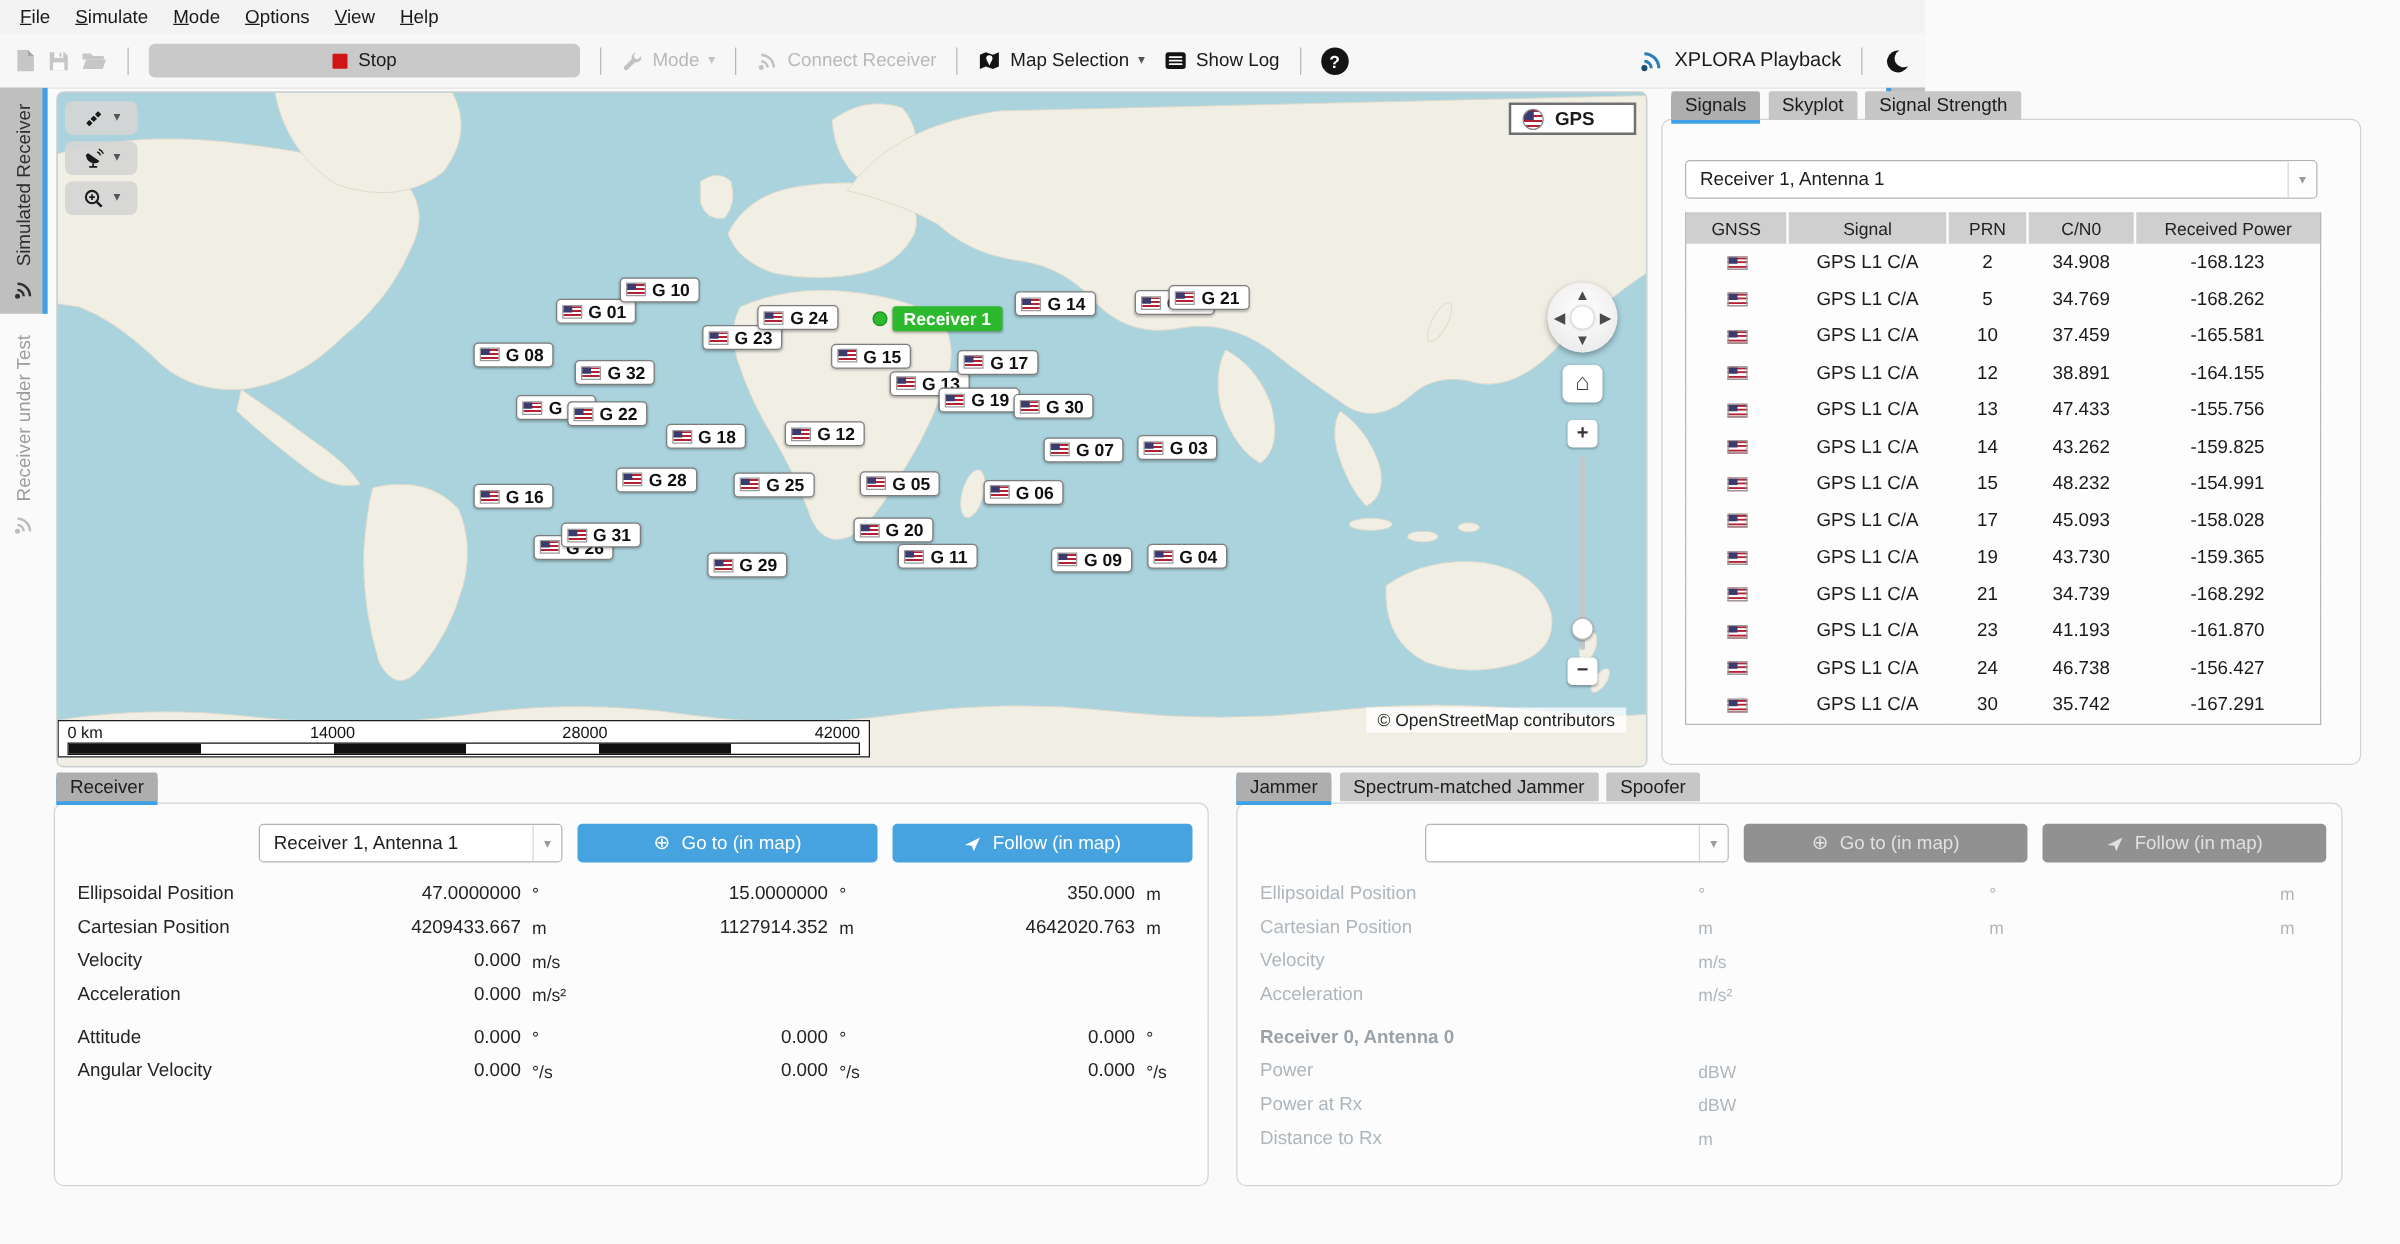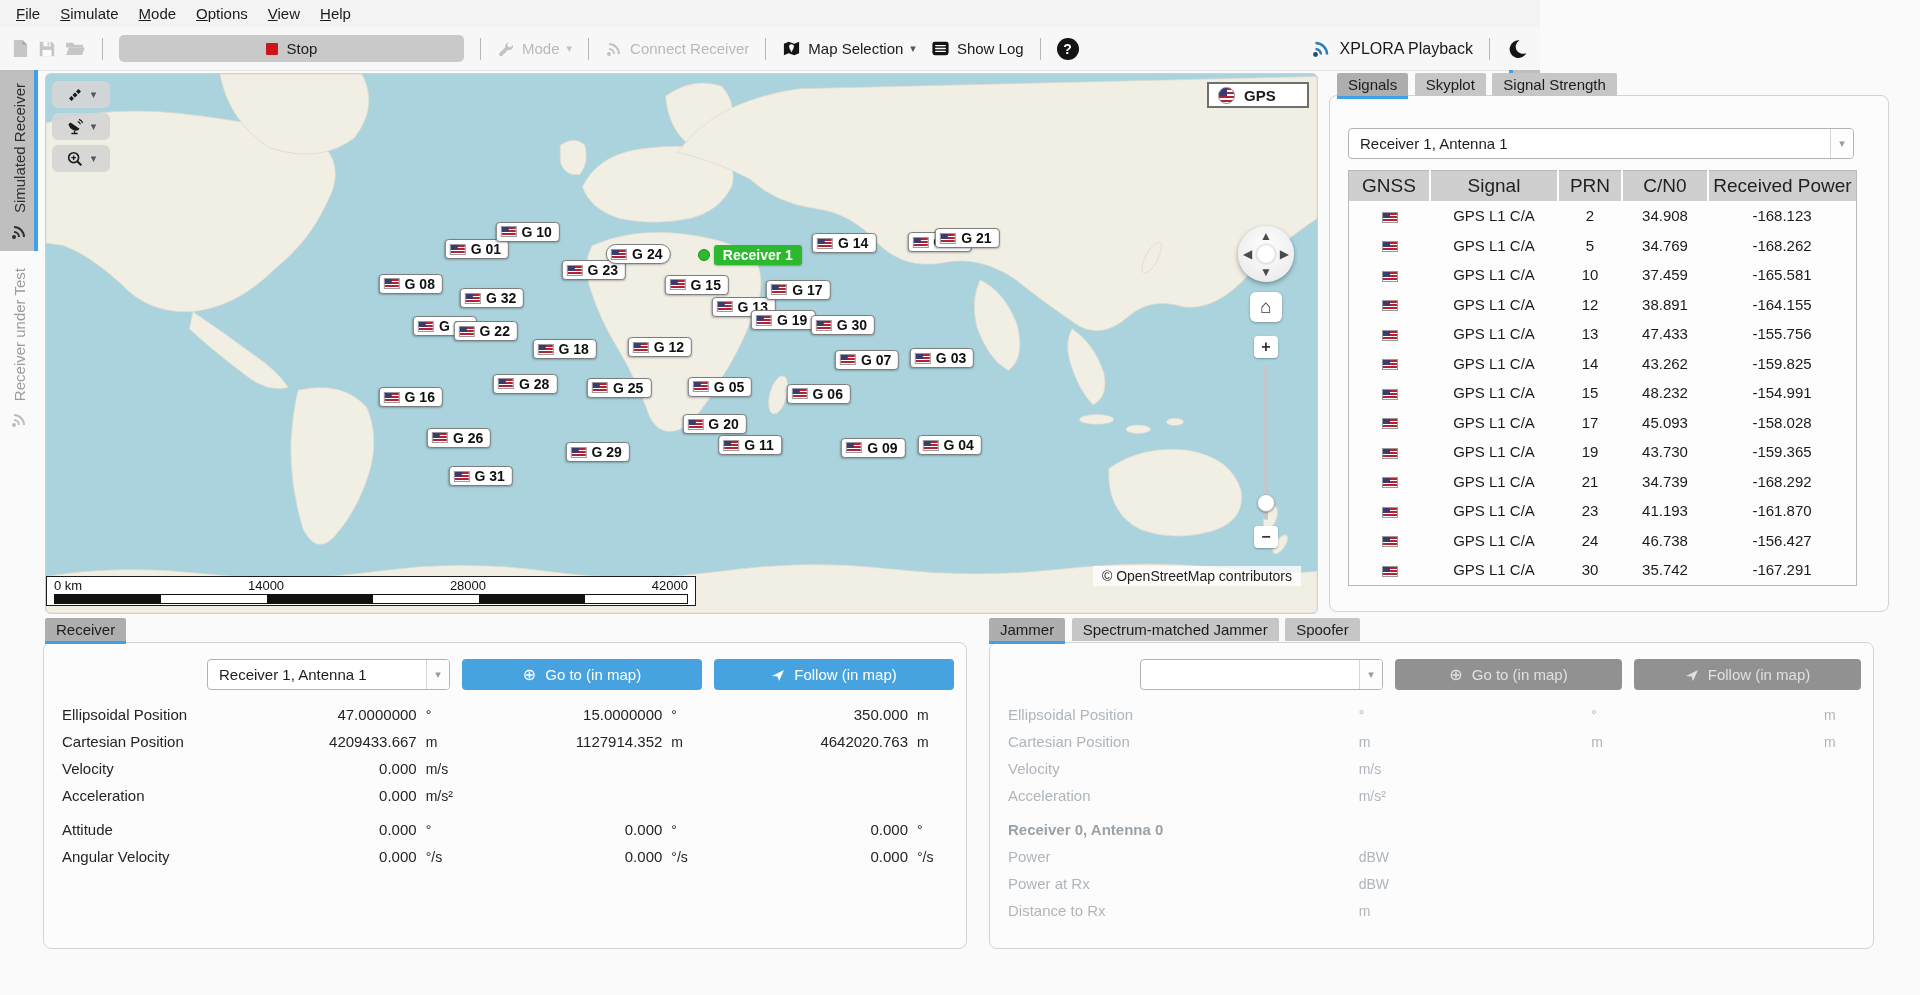--- a/index.html
+++ b/index.html
@@ -117,7 +117,7 @@
 
   table.sig-table{position:absolute;left:18px;top:74px;width:509px;border-collapse:collapse;
     font-size:15px;color:#1b1b1b;background:#fdfdfd;border:1px solid #b9b9b9;}
-  table.sig-table th{background:#cfcfcf;font-weight:normal;font-size:19px;color:#222;
+  table.sig-table th{background:#cfcfcf;font-weight:normal;font-size:14px;color:#222;
     padding:4px 4px;border-left:2px solid #fcfcfc;}
   table.sig-table th:first-child{border-left:none;}
   table.sig-table td{text-align:center;padding:4px 4px;height:21.5px;}

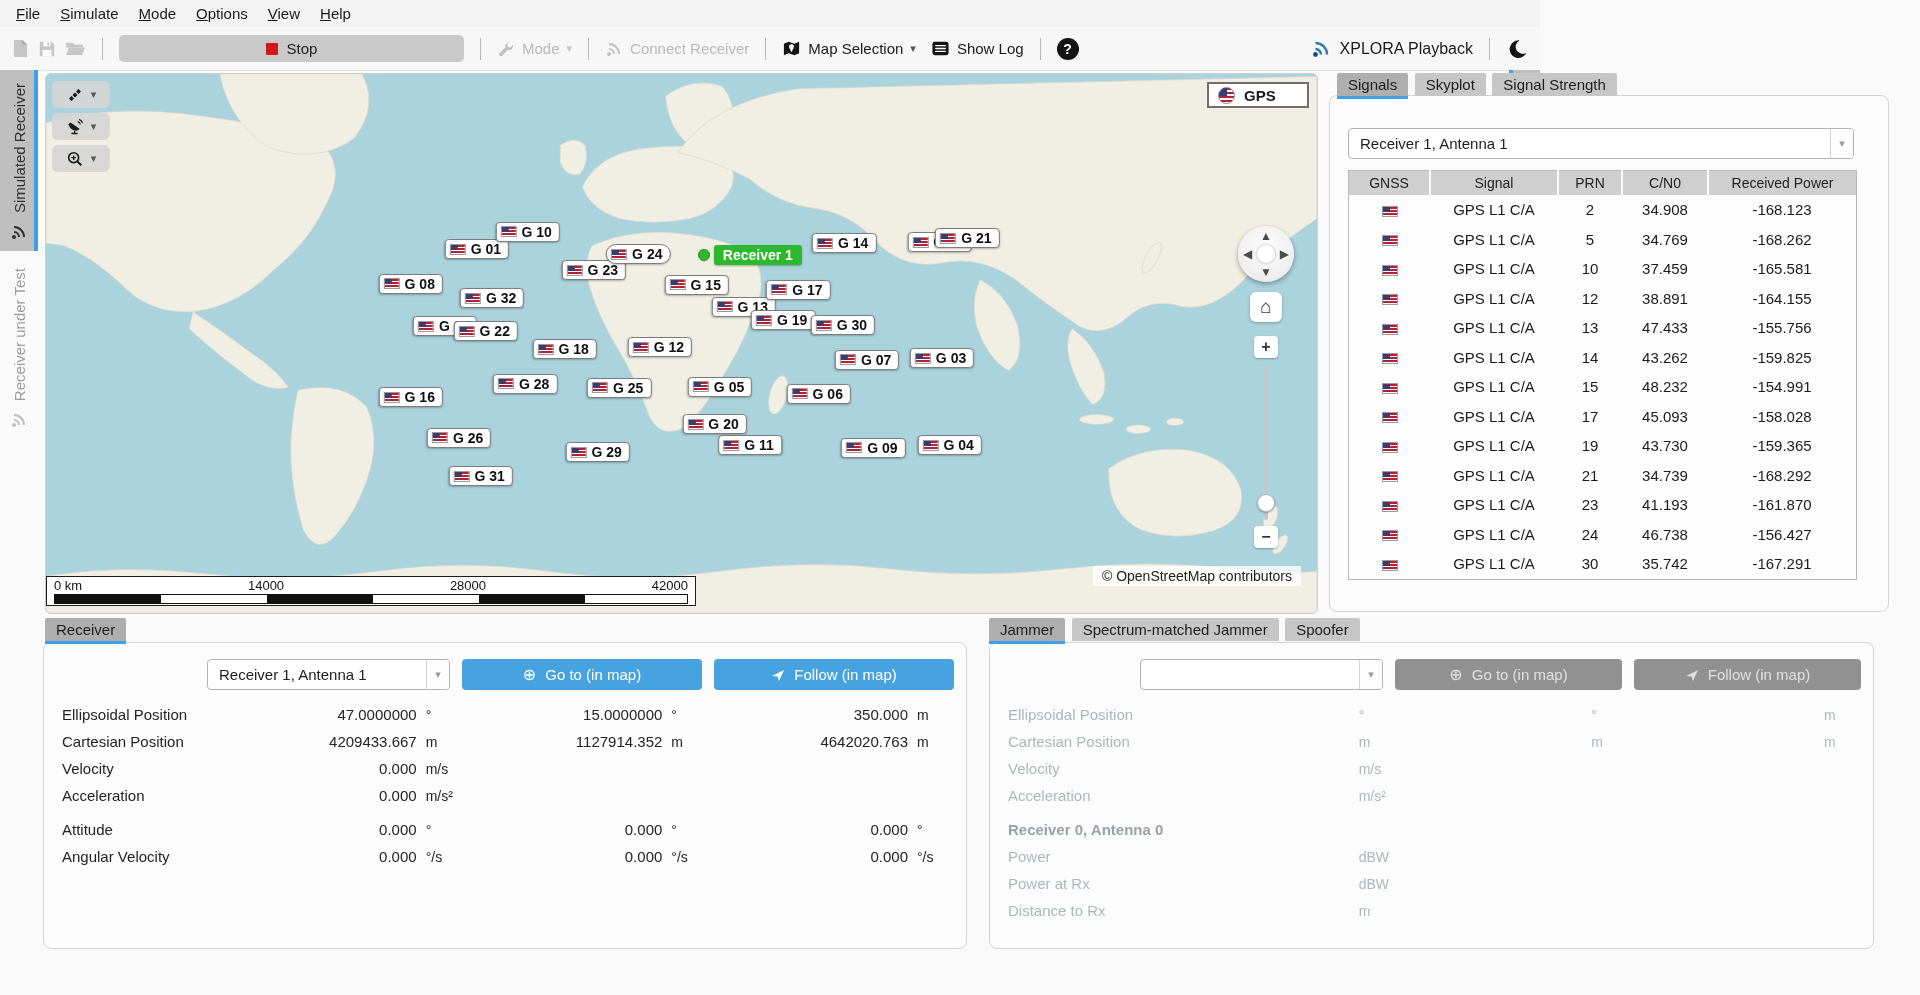--- a/index.html
+++ b/index.html
@@ -387,7 +387,7 @@
           <span class="flag"></span>
           <span class="sat-label">G 25</span>
         </div>
-        <div class="sat-marker" style="left: 46.6%; top: 33.4%; border-radius: 10px;">
+        <div class="sat-marker" style="left: 46.6%; top: 33.4%;">
           <span class="flag"></span>
           <span class="sat-label">G 24</span>
         </div>

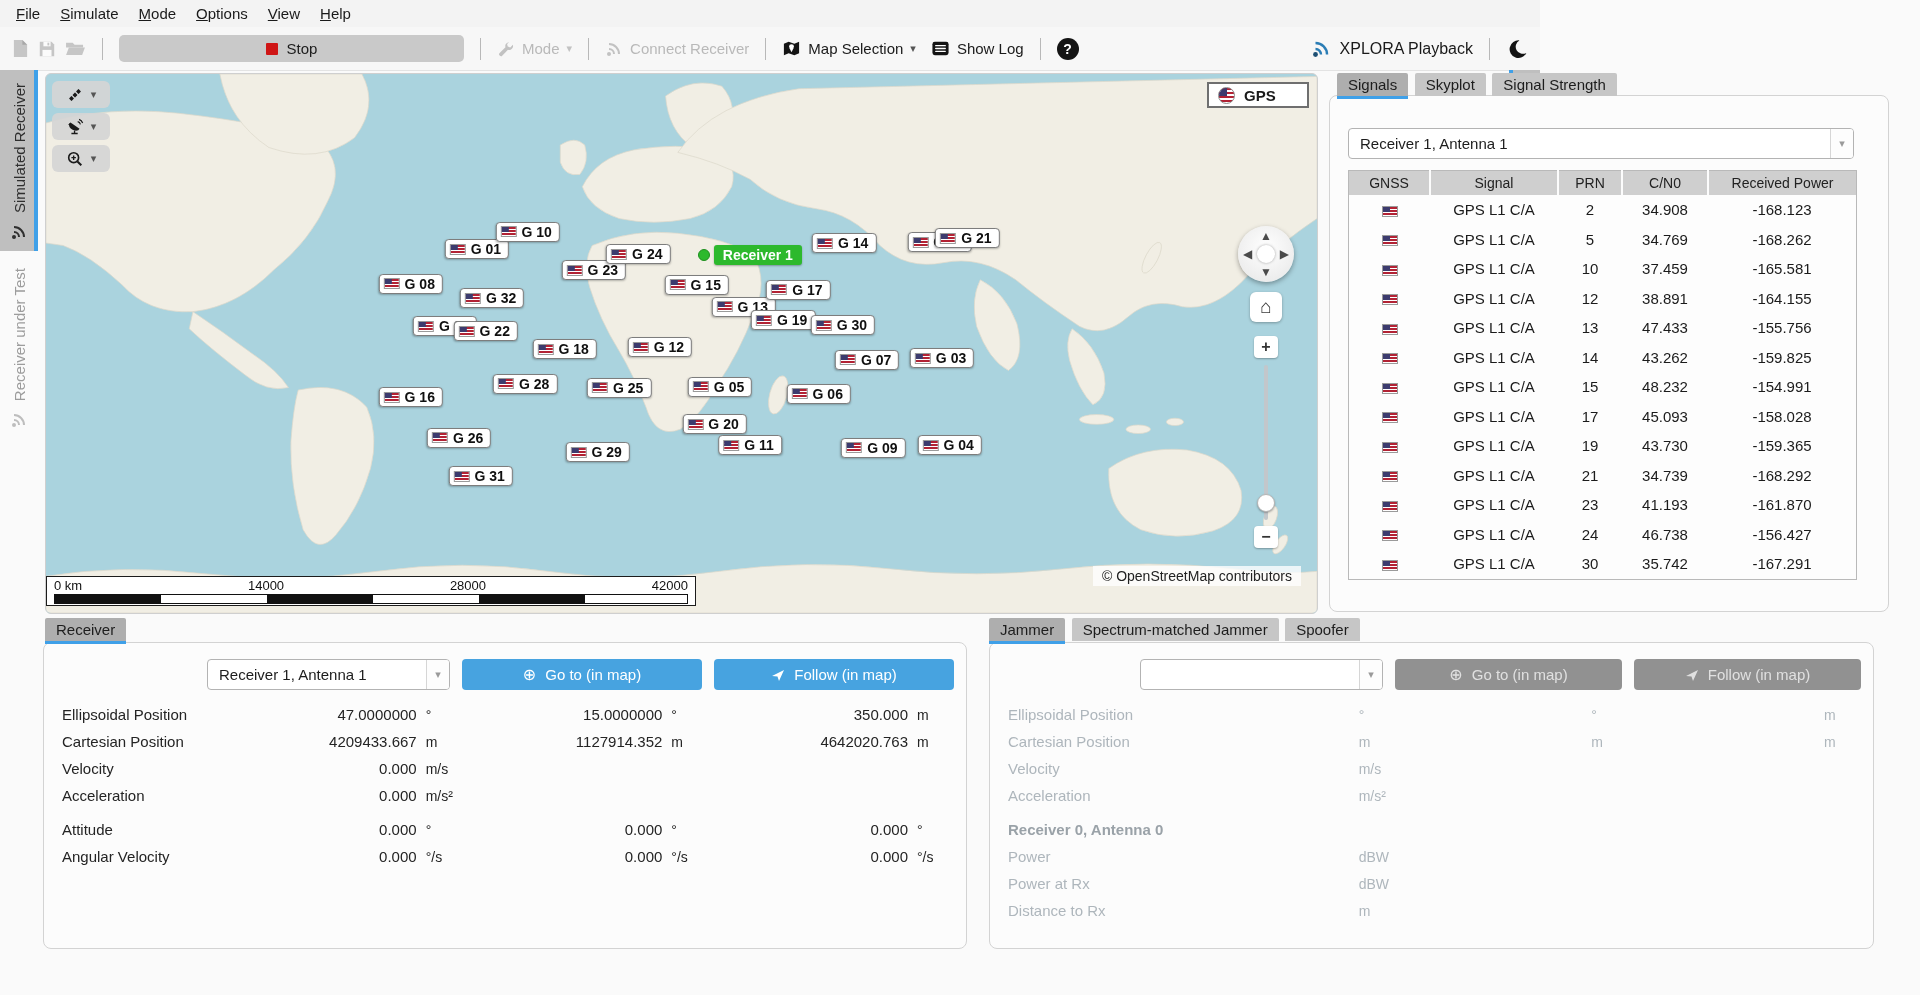--- a/index.html
+++ b/index.html
@@ -351,7 +351,7 @@
           <span class="flag"></span>
           <span class="sat-label">G 01</span>
         </div>
-        <div class="sat-marker" style="left: 34.2%; top: 65.7%; margin-top: 48px;">
+        <div class="sat-marker" style="left: 34.2%; top: 65.7%;">
           <span class="flag"></span>
           <span class="sat-label">G 31</span>
         </div>

